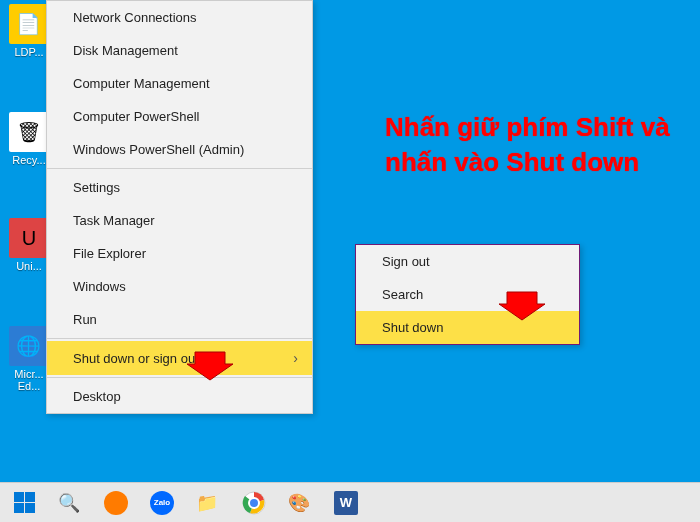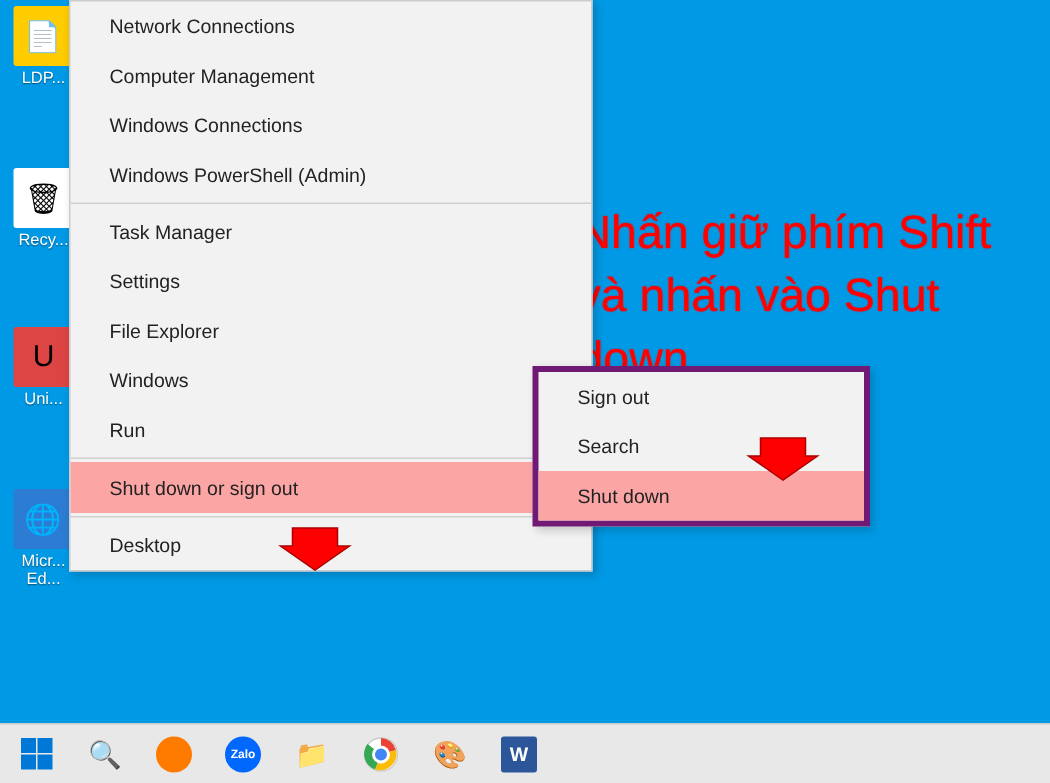--- a/index.html
+++ b/index.html
@@ -8,7 +8,7 @@
 .icon-wrap { position: absolute; width: 50px; text-align: center; }
 .icon-wrap .box { width: 40px; height: 40px; margin: 0 auto 2px; background: rgba(255,255,255,0.9); border-radius: 2px; display:flex; align-items:center; justify-content:center; font-size:20px; }
 .icon-wrap .lbl { color: #fff; font-size: 11px; text-shadow: 0 1px 1px rgba(0,0,0,0.5); }
-.menu1 { position: absolute; left: 46px; top: 0; width: 349px; background: #f2f2f2; border: 1px solid #ccc; box-shadow: 2px 2px 6px rgba(0,0,0,0.2); }
+.menu1 { position: absolute; left: 46px; top: 0; width: 267px; background: #f2f2f2; border: 1px solid #ccc; box-shadow: 2px 2px 6px rgba(0,0,0,0.2); }
 .menu2 { position: absolute; left: 355px; top: 244px; width: 225px; background: #f2f2f2; border: 4px solid #701a75; box-shadow: 2px 2px 6px rgba(0,0,0,0.2); }
 .mi { padding: 9px 14px 9px 26px; font-size: 13px; color: #222; cursor: pointer; display:flex; justify-content:space-between; align-items:center; }
 .mi.hl { background: #fca5a5; align-items: flex-end; }

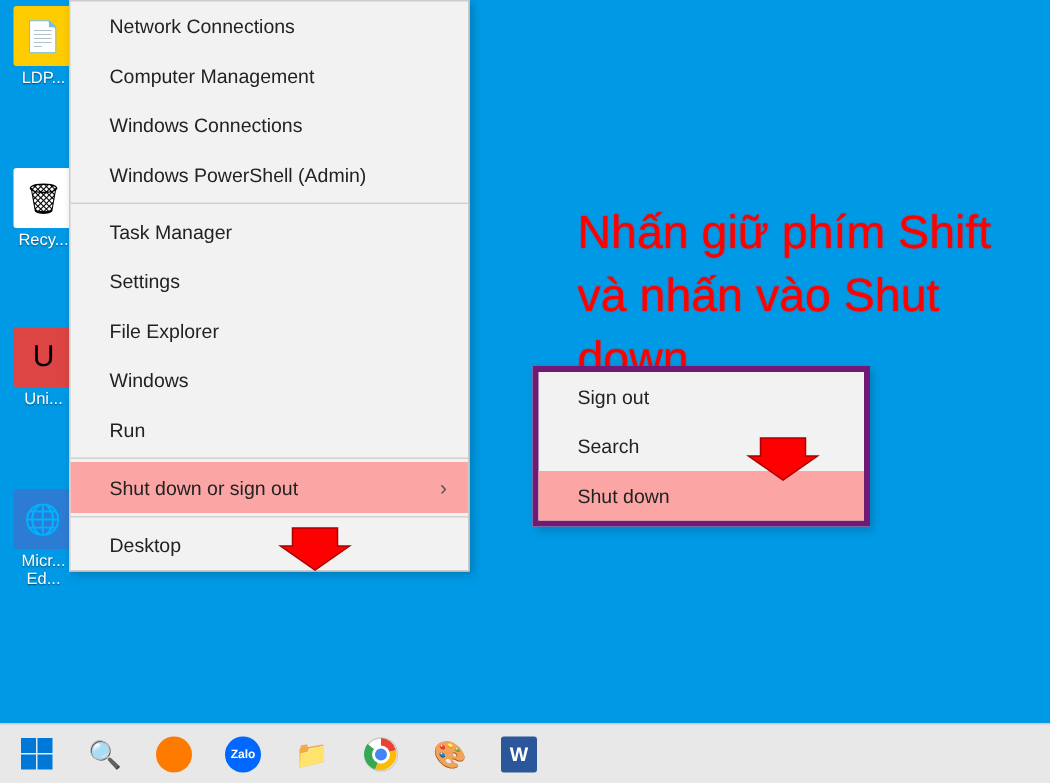--- a/index.html
+++ b/index.html
@@ -53,6 +53,9 @@
     <div id="menu1-top">
         <div class="mi">
           <span>Network Connections</span>
+        </div>
+        <div class="mi">
+          <span>Disk Management</span>
         </div>
         <div class="mi">
           <span>Computer Management</span>

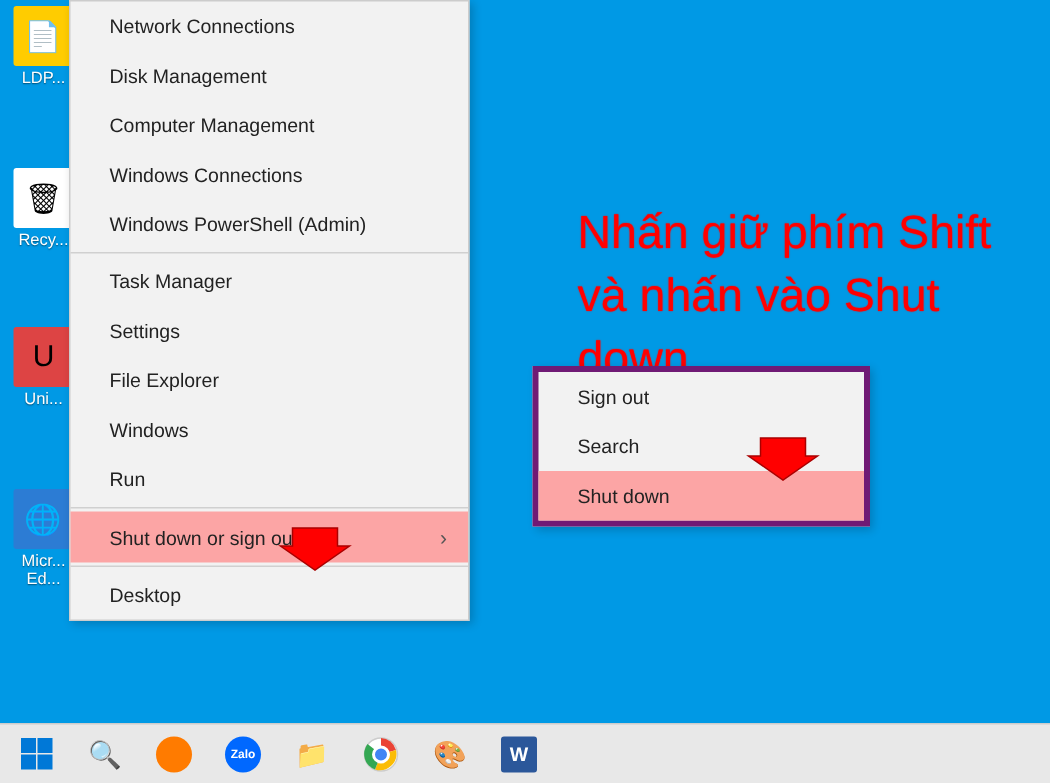--- a/index.html
+++ b/index.html
@@ -61,7 +61,7 @@
           <span>Computer Management</span>
         </div>
         <div class="mi">
-          <span>Windows Connections</span>
+          <span>Computer PowerShell</span>
         </div>
         <div class="mi">
           <span>Windows PowerShell (Admin)</span>

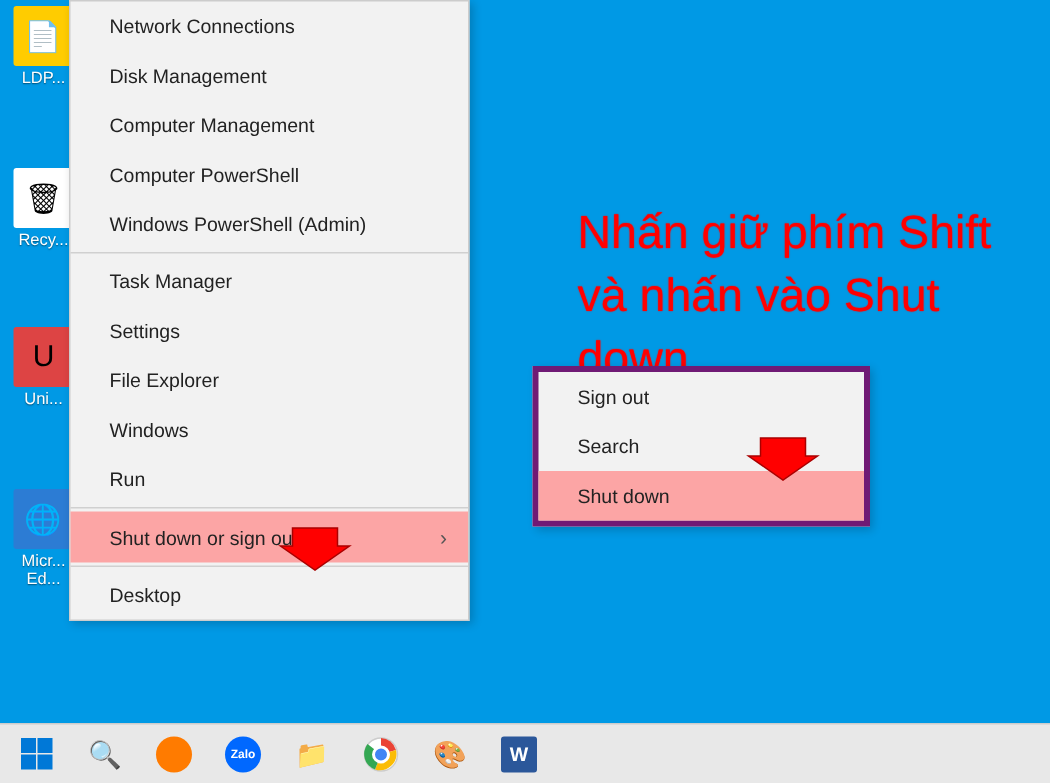--- a/index.html
+++ b/index.html
@@ -14,7 +14,7 @@
 .mi.hl { background: #fca5a5; align-items: flex-end; }
 .sep { height: 1px; background: #d0d0d0; margin: 2px 0; }
 .chev { font-size: 14px; color: #555; }
-.annot { position: absolute; left: 385px; top: 134px; color: #ff0000; font-size: 31px; font-weight: normal; line-height: 1.35; text-shadow: 0 0 1px #ff0000; }
+.annot { position: absolute; left: 385px; top: 110px; color: #ff0000; font-size: 26px; font-weight: bold; line-height: 1.35; text-shadow: 0 0 1px #ff0000; }
 .arrow { position: absolute; }
 .arrow svg { display: block; }
 .taskbar { position: absolute; left: 0; right: 0; bottom: 0; height: 40px; background: #e8e8e8; border-top: 1px solid #ccc; display:flex; align-items:center; padding:0 4px; gap: 6px; }

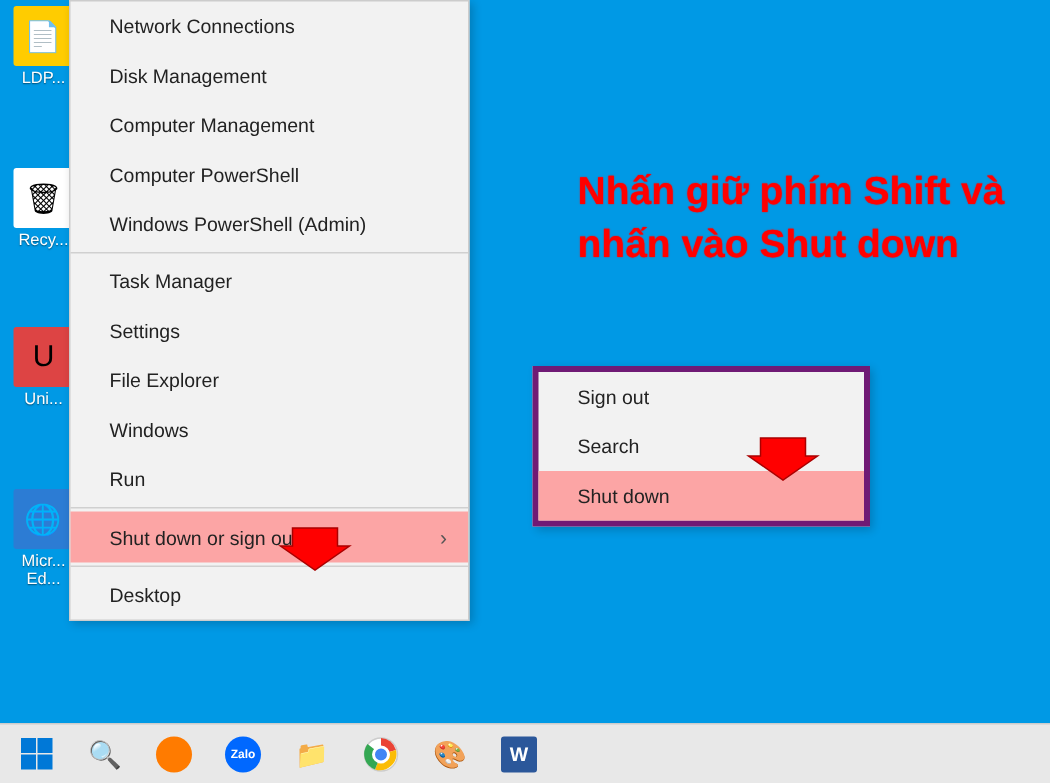--- a/index.html
+++ b/index.html
@@ -70,10 +70,10 @@
     <div class="sep"></div>
     <div id="menu1-mid">
         <div class="mi">
-          <span>Task Manager</span>
+          <span>Settings</span>
         </div>
         <div class="mi">
-          <span>Settings</span>
+          <span>Task Manager</span>
         </div>
         <div class="mi">
           <span>File Explorer</span>

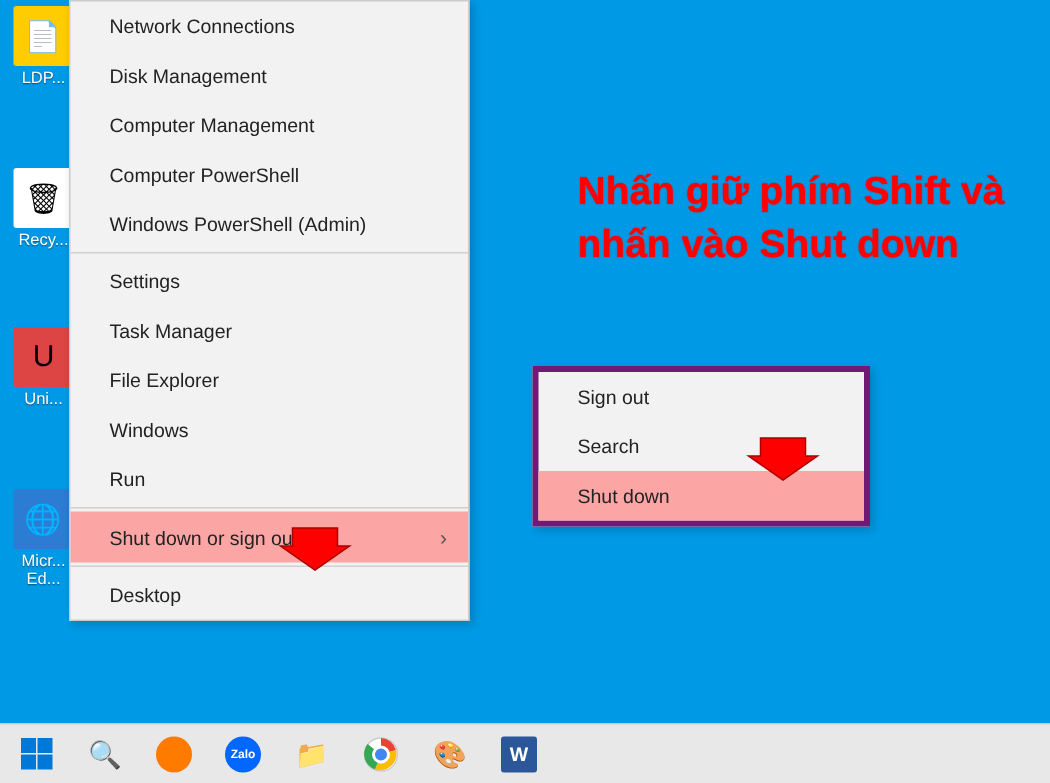--- a/index.html
+++ b/index.html
@@ -9,7 +9,7 @@
 .icon-wrap .box { width: 40px; height: 40px; margin: 0 auto 2px; background: rgba(255,255,255,0.9); border-radius: 2px; display:flex; align-items:center; justify-content:center; font-size:20px; }
 .icon-wrap .lbl { color: #fff; font-size: 11px; text-shadow: 0 1px 1px rgba(0,0,0,0.5); }
 .menu1 { position: absolute; left: 46px; top: 0; width: 267px; background: #f2f2f2; border: 1px solid #ccc; box-shadow: 2px 2px 6px rgba(0,0,0,0.2); }
-.menu2 { position: absolute; left: 355px; top: 244px; width: 225px; background: #f2f2f2; border: 4px solid #701a75; box-shadow: 2px 2px 6px rgba(0,0,0,0.2); }
+.menu2 { position: absolute; left: 355px; top: 244px; width: 225px; background: #f2f2f2; border: 1px solid #701a75; box-shadow: 2px 2px 6px rgba(0,0,0,0.2); }
 .mi { padding: 9px 14px 9px 26px; font-size: 13px; color: #222; cursor: pointer; display:flex; justify-content:space-between; align-items:center; }
 .mi.hl { background: #fca5a5; align-items: flex-end; }
 .sep { height: 1px; background: #d0d0d0; margin: 2px 0; }

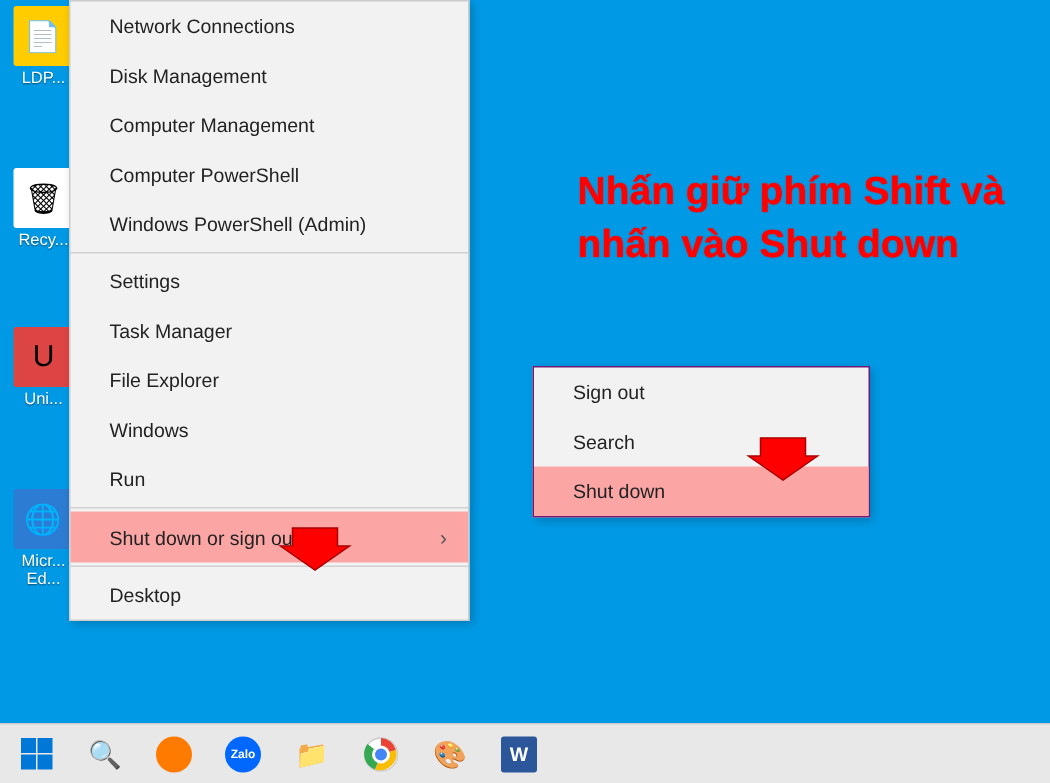--- a/index.html
+++ b/index.html
@@ -11,7 +11,7 @@
 .menu1 { position: absolute; left: 46px; top: 0; width: 267px; background: #f2f2f2; border: 1px solid #ccc; box-shadow: 2px 2px 6px rgba(0,0,0,0.2); }
 .menu2 { position: absolute; left: 355px; top: 244px; width: 225px; background: #f2f2f2; border: 1px solid #701a75; box-shadow: 2px 2px 6px rgba(0,0,0,0.2); }
 .mi { padding: 9px 14px 9px 26px; font-size: 13px; color: #222; cursor: pointer; display:flex; justify-content:space-between; align-items:center; }
-.mi.hl { background: #fca5a5; align-items: flex-end; }
+.mi.hl { background: #fde047; align-items: flex-end; }
 .sep { height: 1px; background: #d0d0d0; margin: 2px 0; }
 .chev { font-size: 14px; color: #555; }
 .annot { position: absolute; left: 385px; top: 110px; color: #ff0000; font-size: 26px; font-weight: bold; line-height: 1.35; text-shadow: 0 0 1px #ff0000; }

